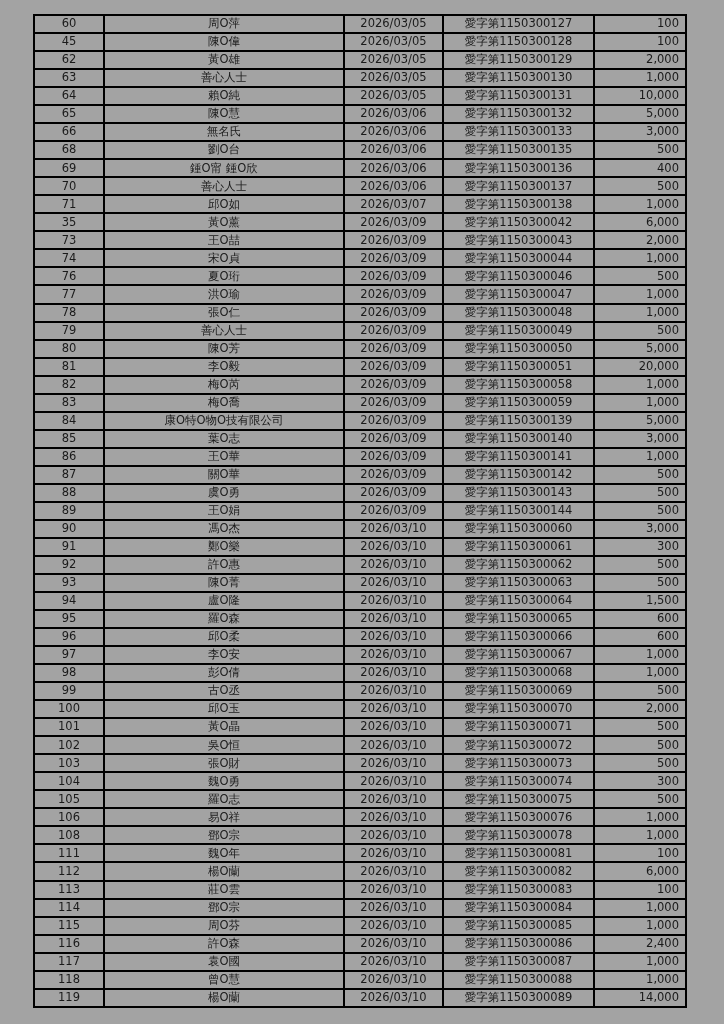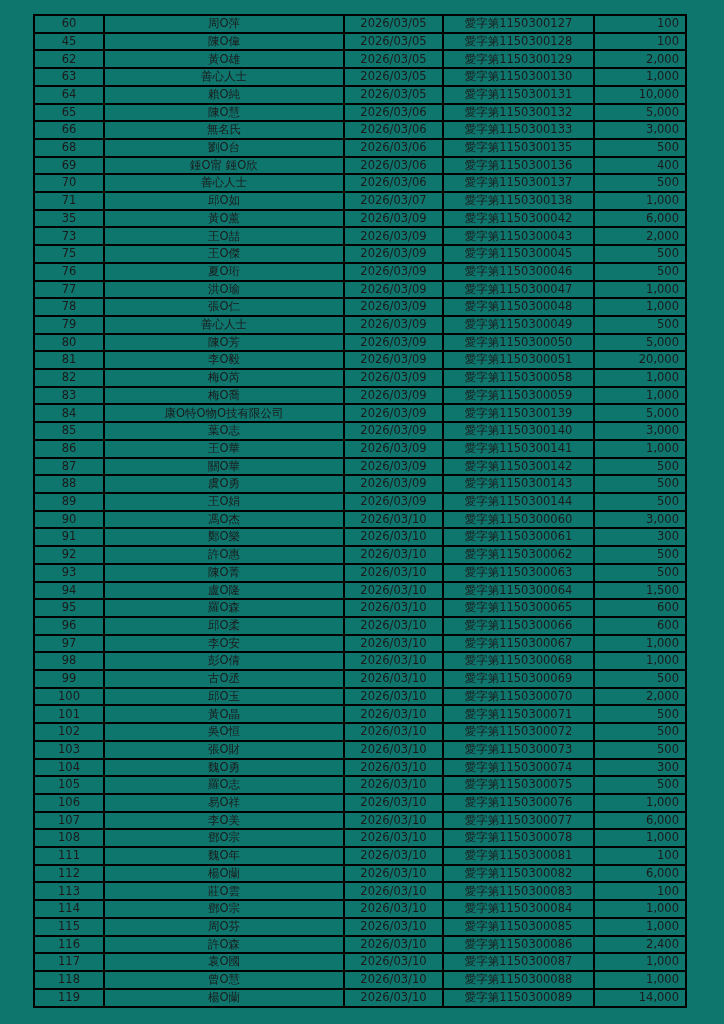--- a/index.html
+++ b/index.html
@@ -11,7 +11,7 @@
     position: relative;
     width: 724px;
     height: 1024px;
-    background: #0f766e;
+    background: #a3a3a3;
     overflow: hidden;
     font-family: "DejaVu Sans", "Liberation Sans", sans-serif;
   }

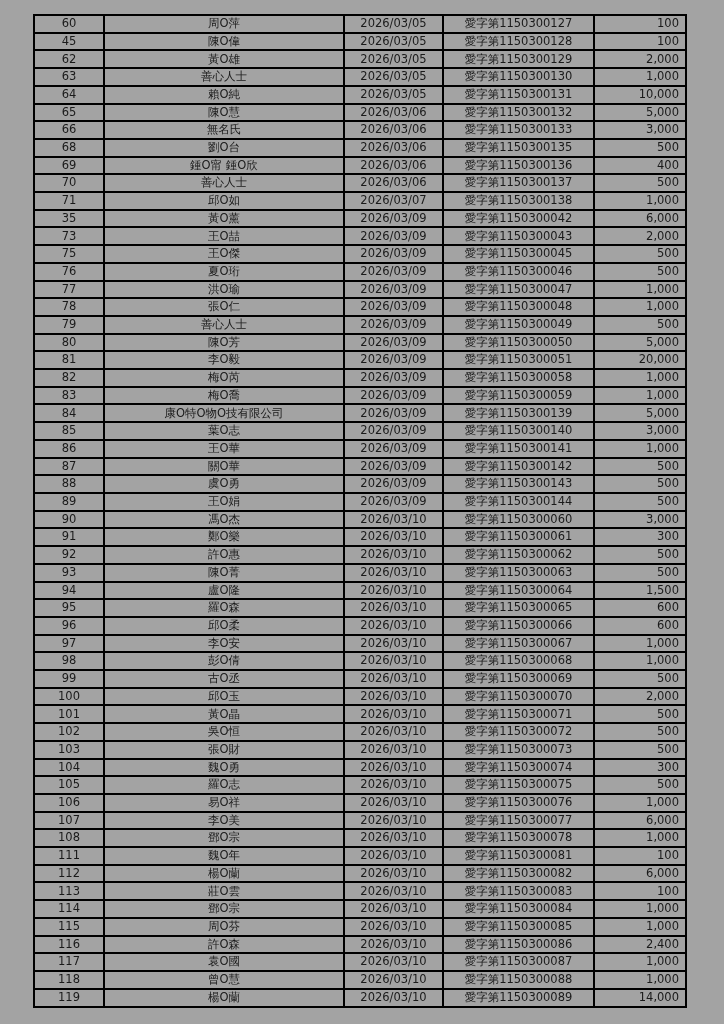--- a/index.html
+++ b/index.html
@@ -150,6 +150,13 @@
           <td class="col-amount">2,000</td>
         </tr>
         <tr>
+          <td>74</td>
+          <td>宋O貞</td>
+          <td>2026/03/09</td>
+          <td>愛字第1150300044</td>
+          <td class="col-amount">1,000</td>
+        </tr>
+        <tr>
           <td>75</td>
           <td>王O傑</td>
           <td>2026/03/09</td>

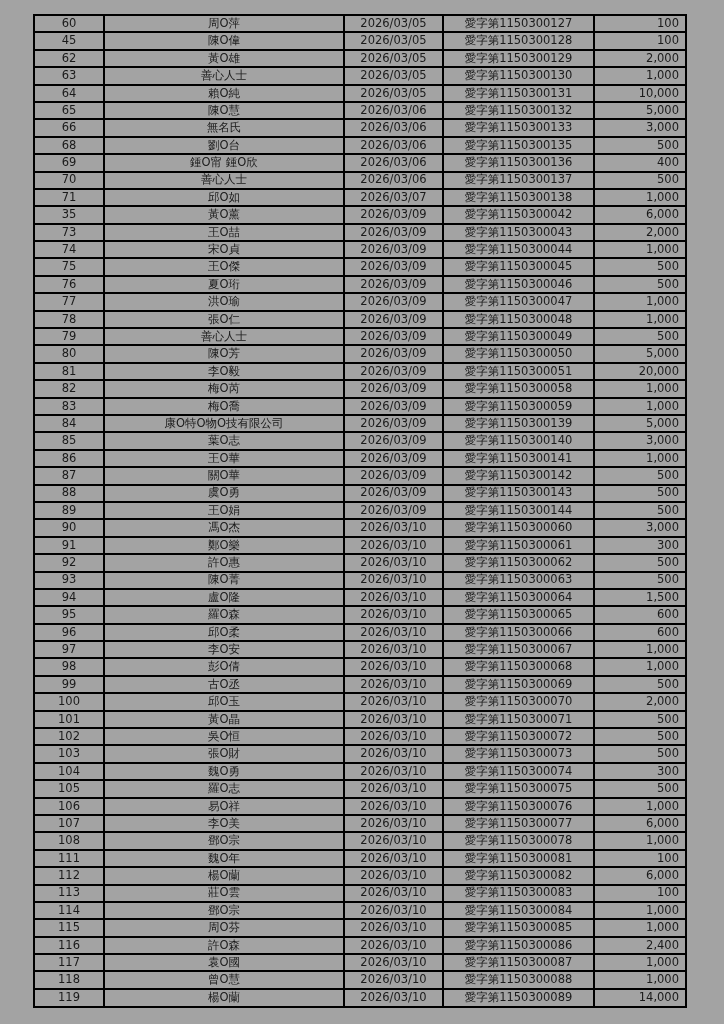--- a/index.html
+++ b/index.html
@@ -157,13 +157,6 @@
           <td class="col-amount">1,000</td>
         </tr>
         <tr>
-          <td>75</td>
-          <td>王O傑</td>
-          <td>2026/03/09</td>
-          <td>愛字第1150300045</td>
-          <td class="col-amount">500</td>
-        </tr>
-        <tr>
           <td>76</td>
           <td>夏O珩</td>
           <td>2026/03/09</td>

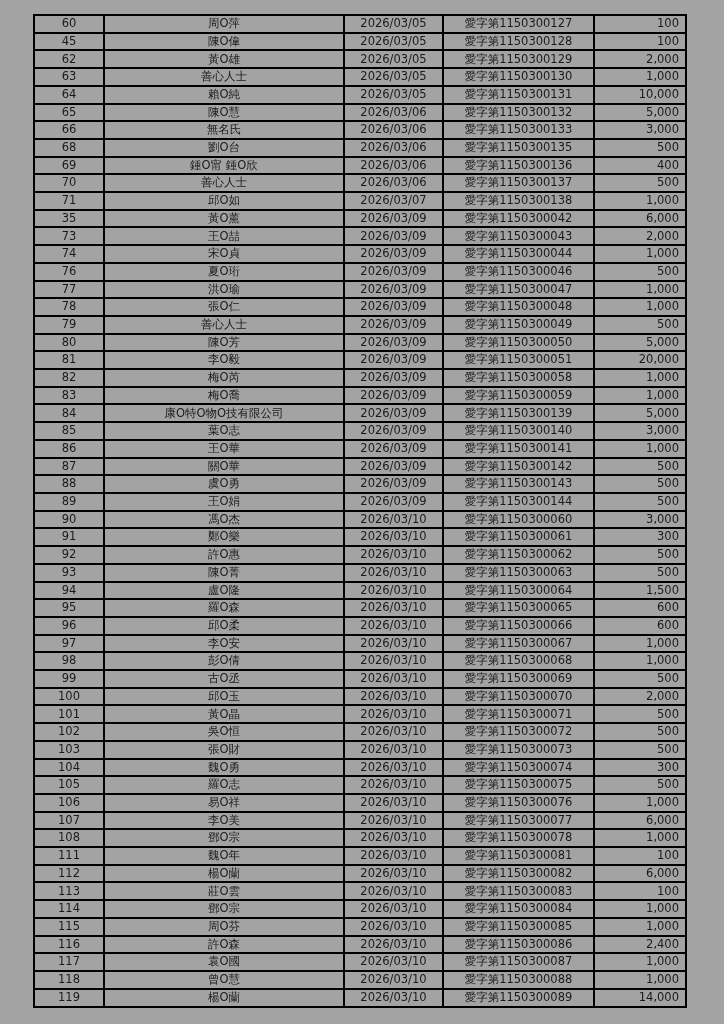--- a/index.html
+++ b/index.html
@@ -374,13 +374,6 @@
           <td class="col-amount">1,000</td>
         </tr>
         <tr>
-          <td>107</td>
-          <td>李O美</td>
-          <td>2026/03/10</td>
-          <td>愛字第1150300077</td>
-          <td class="col-amount">6,000</td>
-        </tr>
-        <tr>
           <td>108</td>
           <td>鄧O宗</td>
           <td>2026/03/10</td>

